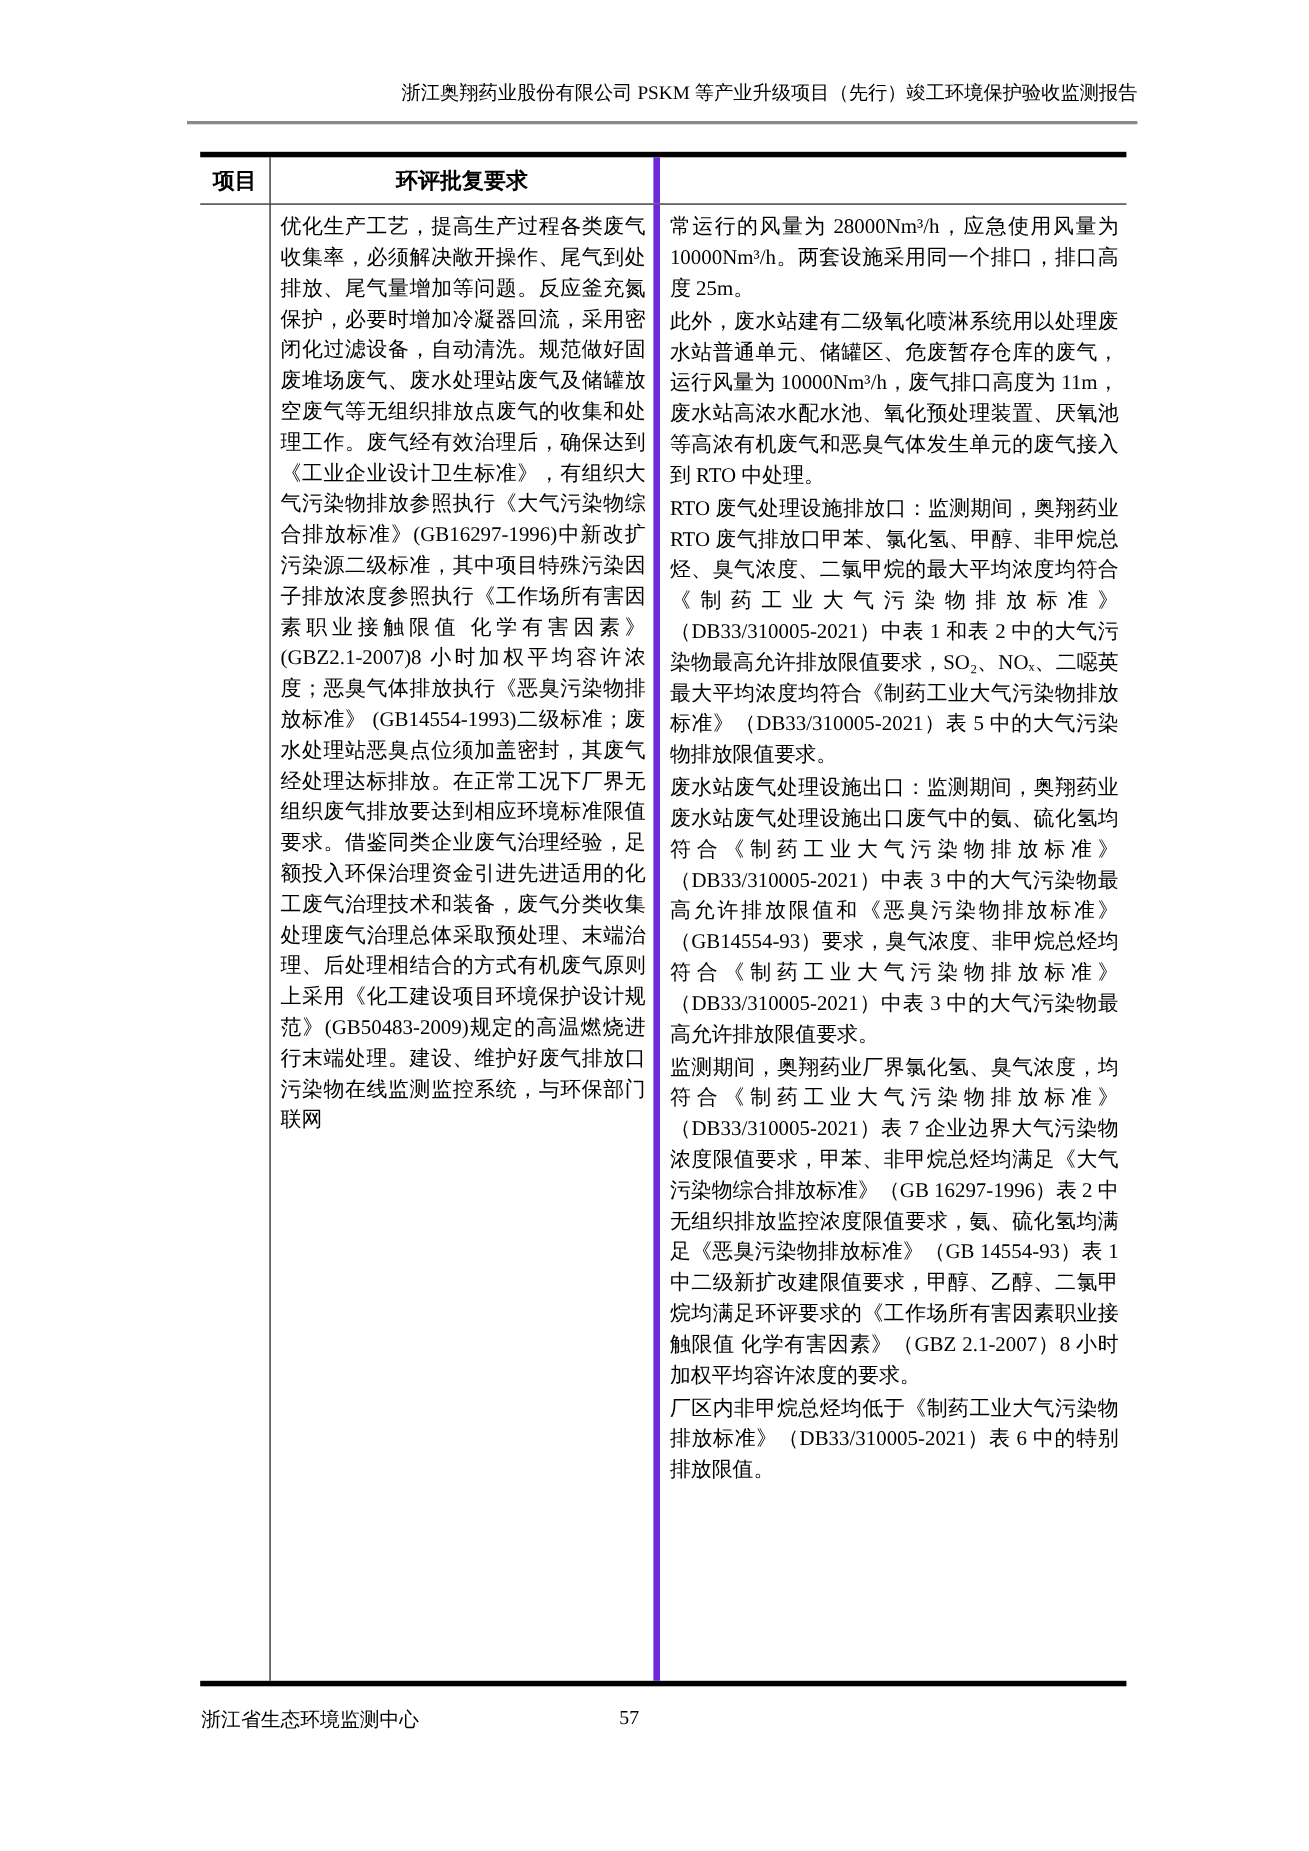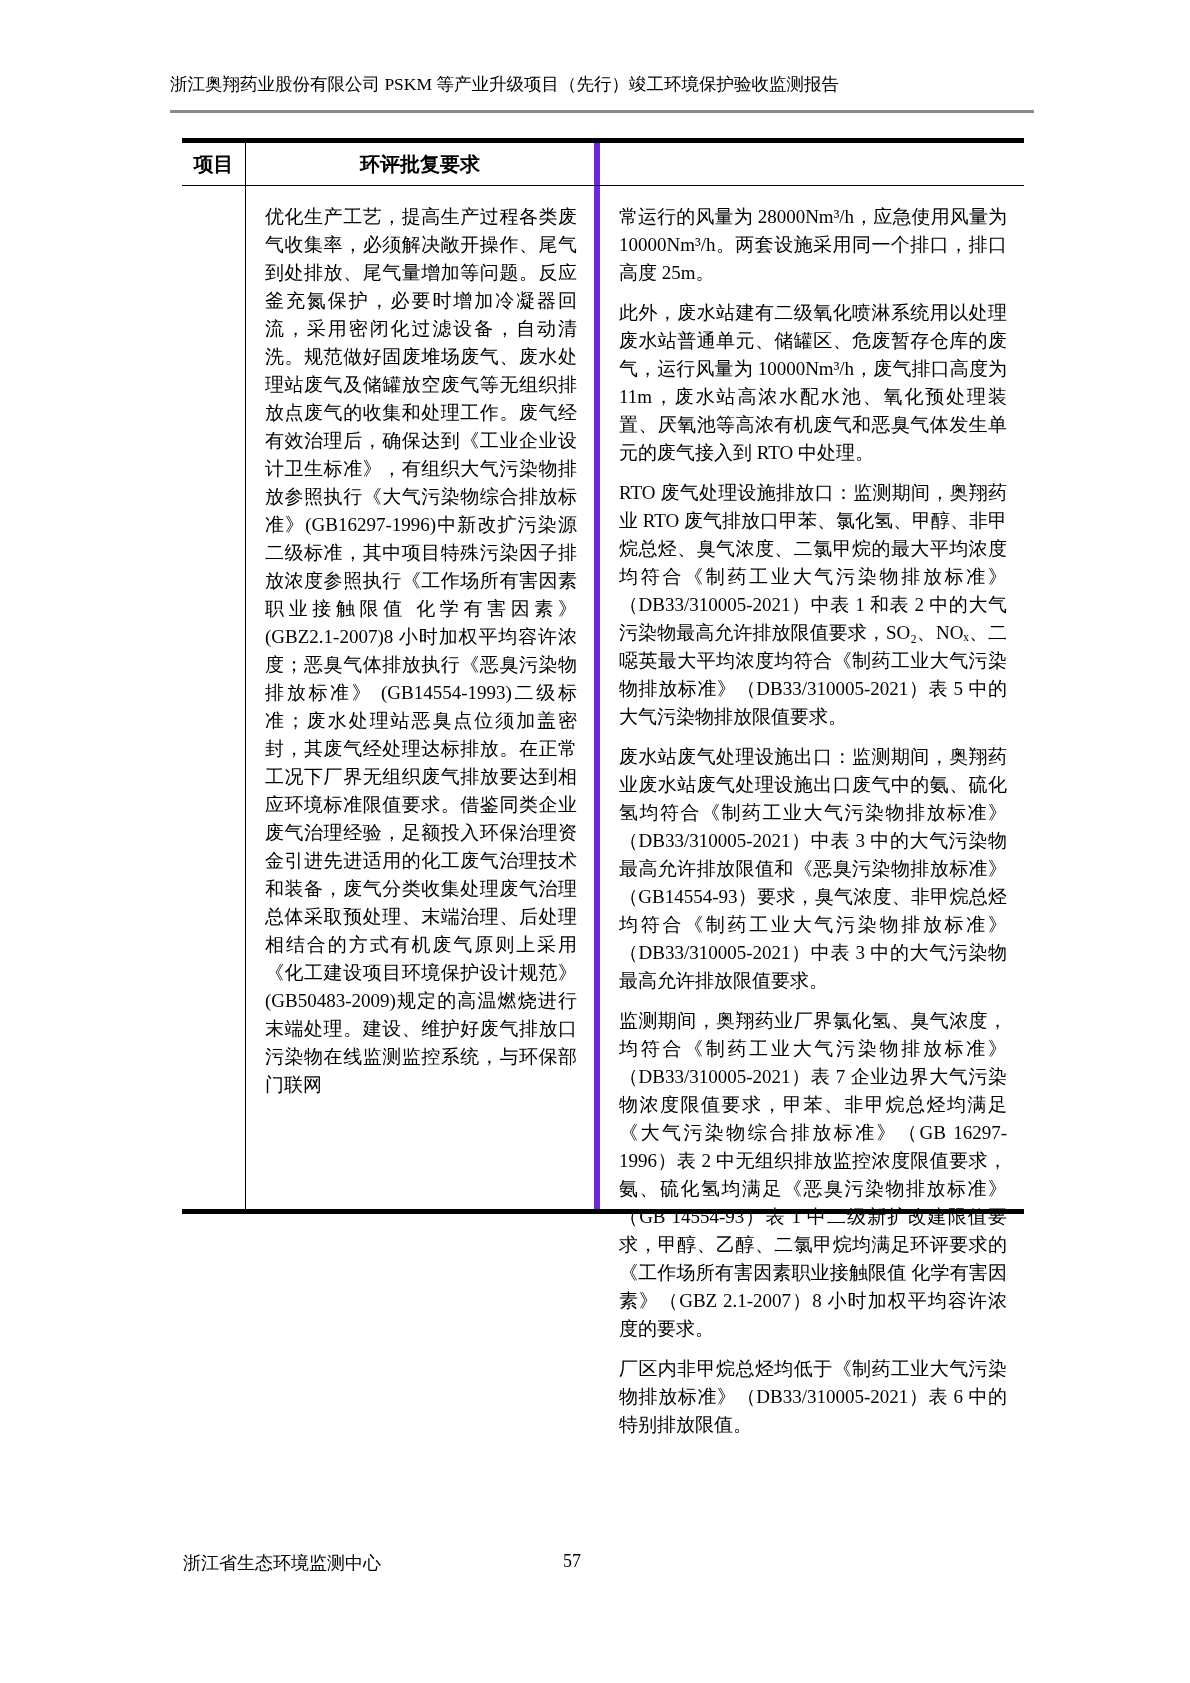--- a/index.html
+++ b/index.html
@@ -20,7 +20,7 @@
     left: 170px;
     top: 72px;
     width: 864px;
-    text-align: left;
+    text-align: right;
     font-size: 17.5px;
     white-space: nowrap;
   }

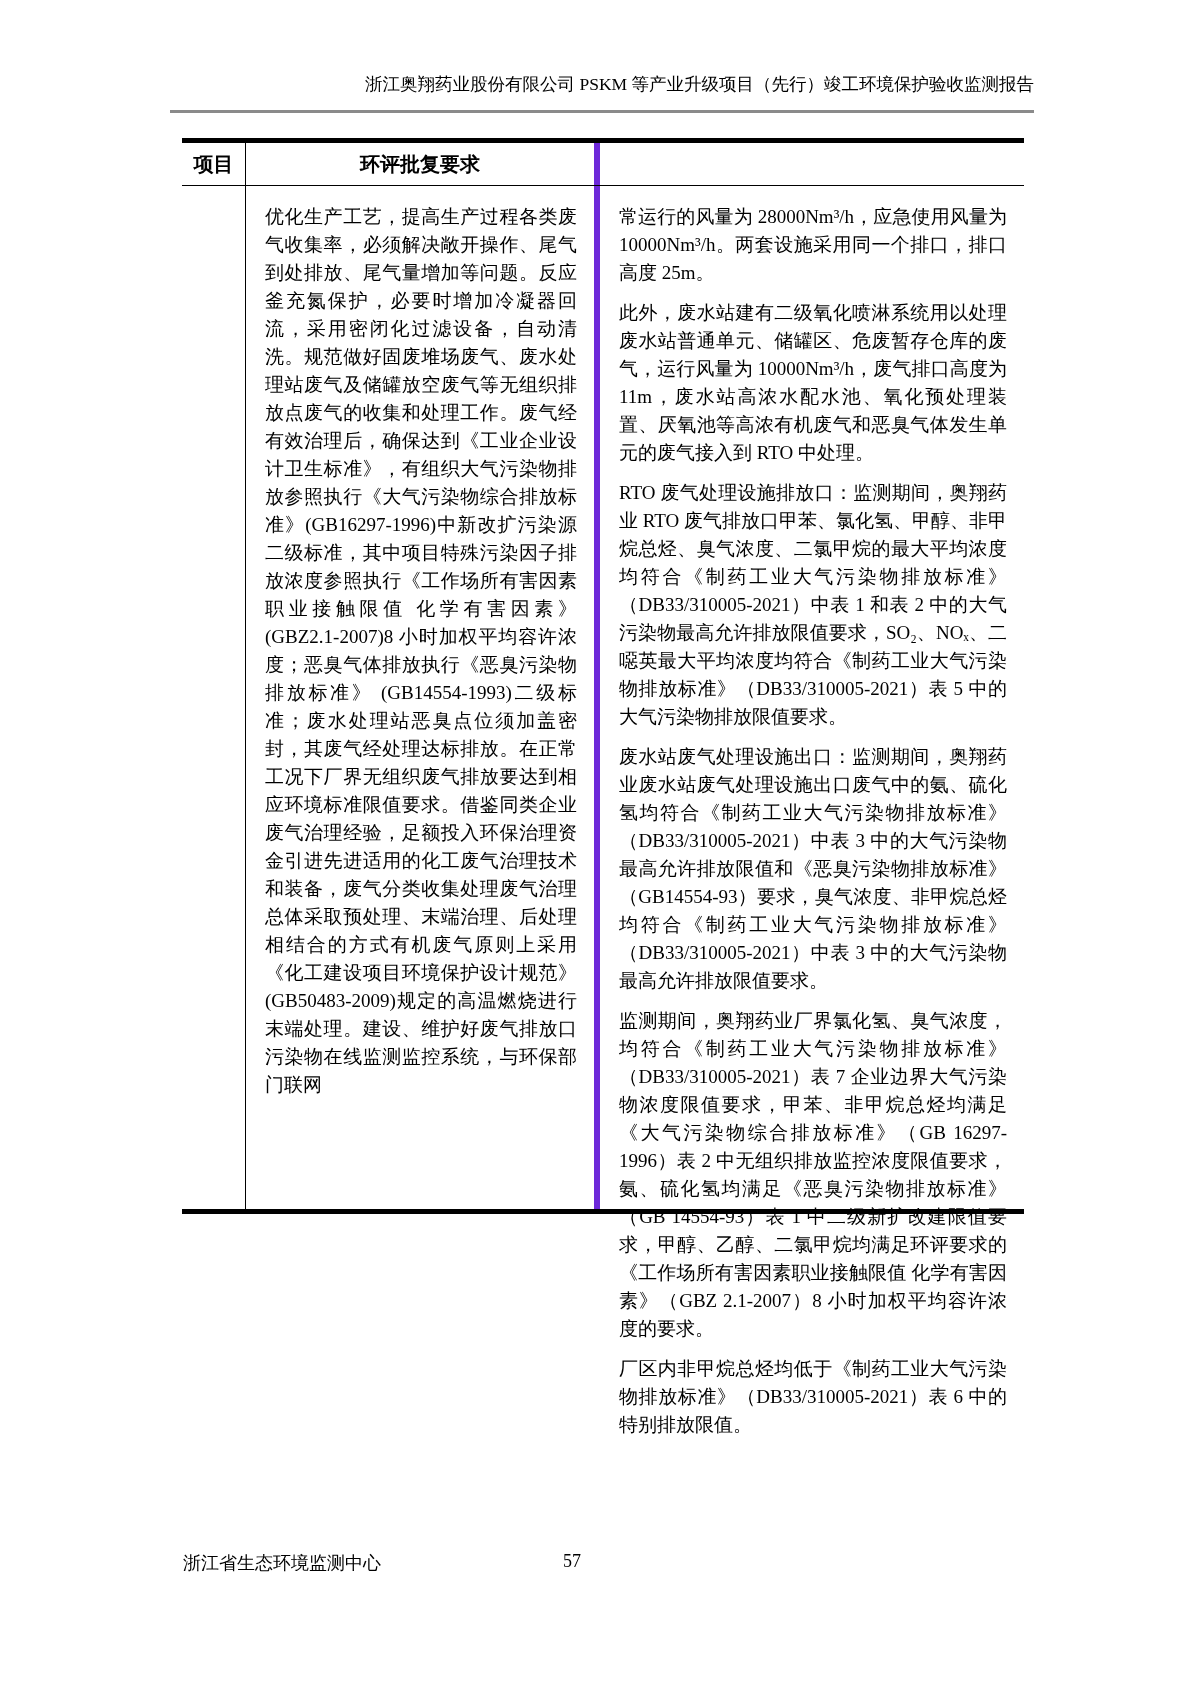--- a/index.html
+++ b/index.html
@@ -37,7 +37,7 @@
     left: 182px;
     top: 138px;
     width: 842px;
-    height: 1076px;
+    height: 1395px;
     box-sizing: border-box;
     border-top: 5px solid #000;
     border-bottom: 5px solid #000;

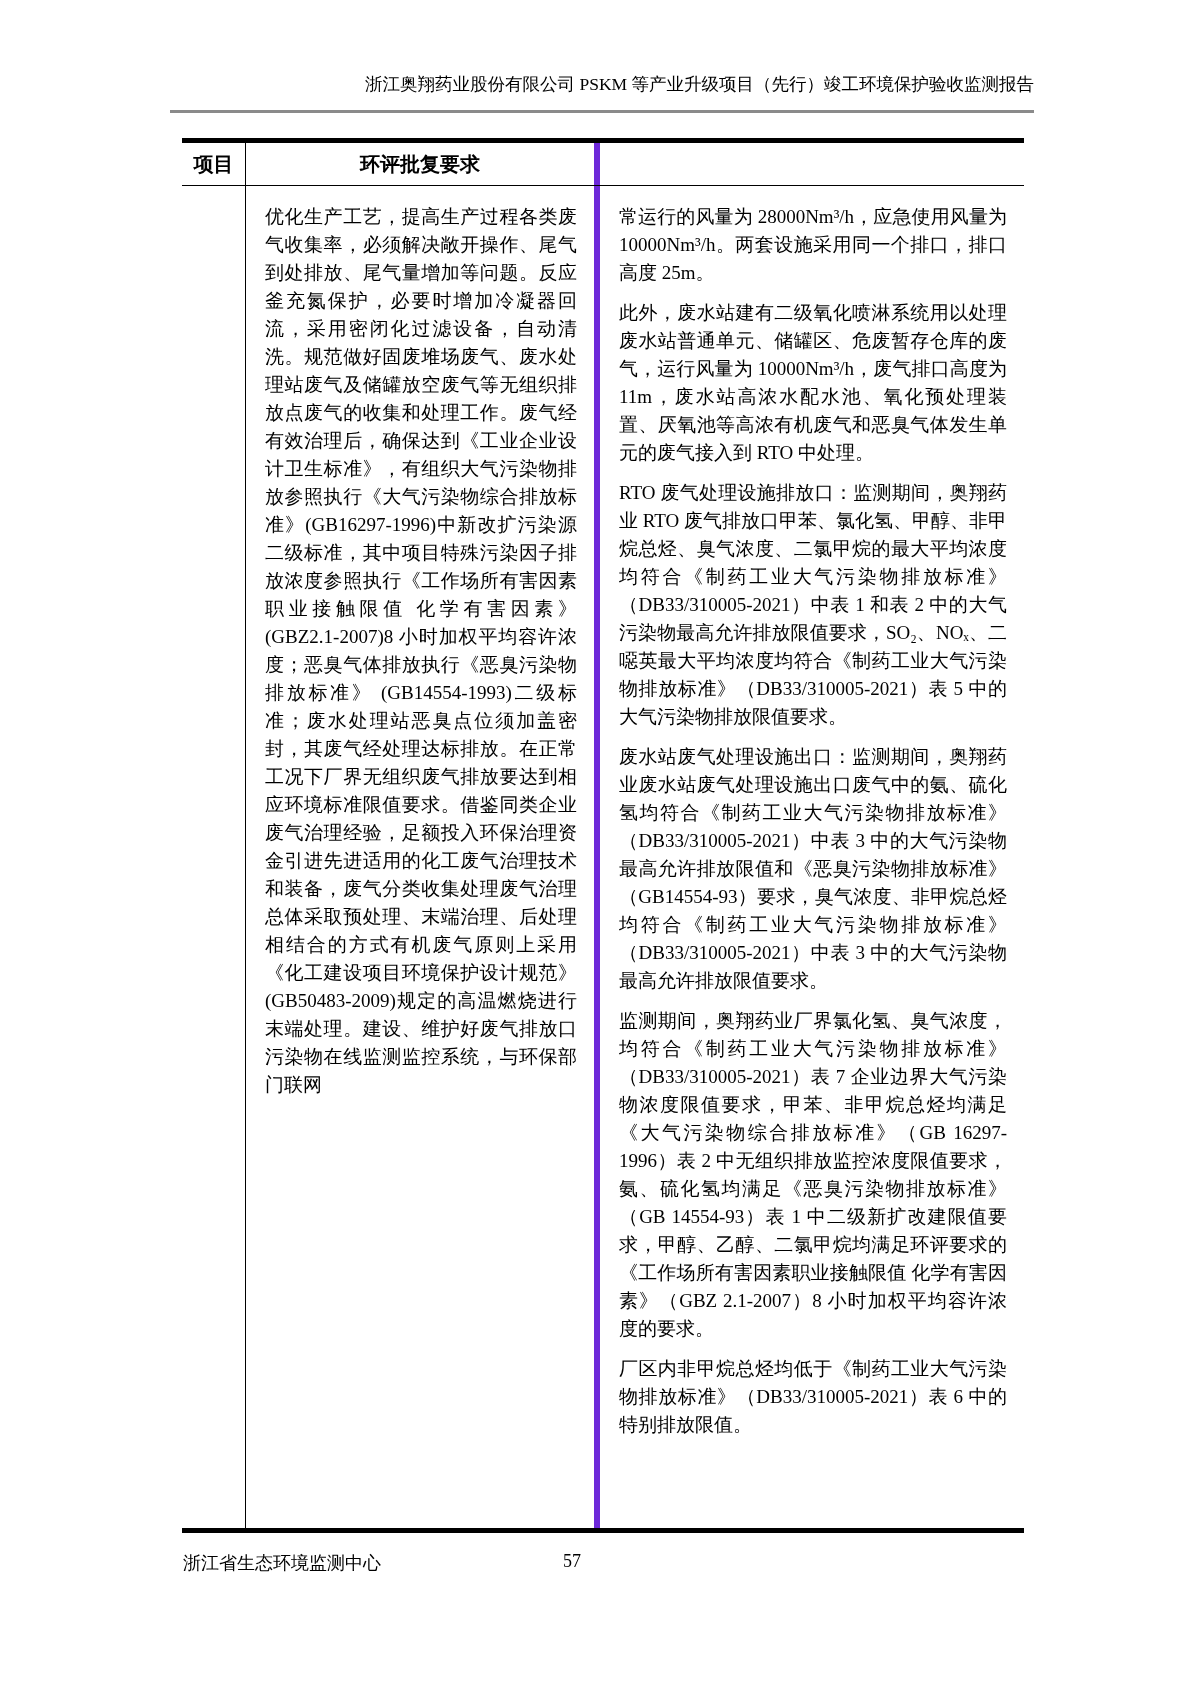--- a/index.html
+++ b/index.html
@@ -75,7 +75,7 @@
     text-justify: inter-character;
   }
   .tbody .cell p {
-    margin: 12px;
+    margin: 2px;
     padding: 0;
   }
   .lead-bold { font-weight: normal; }

